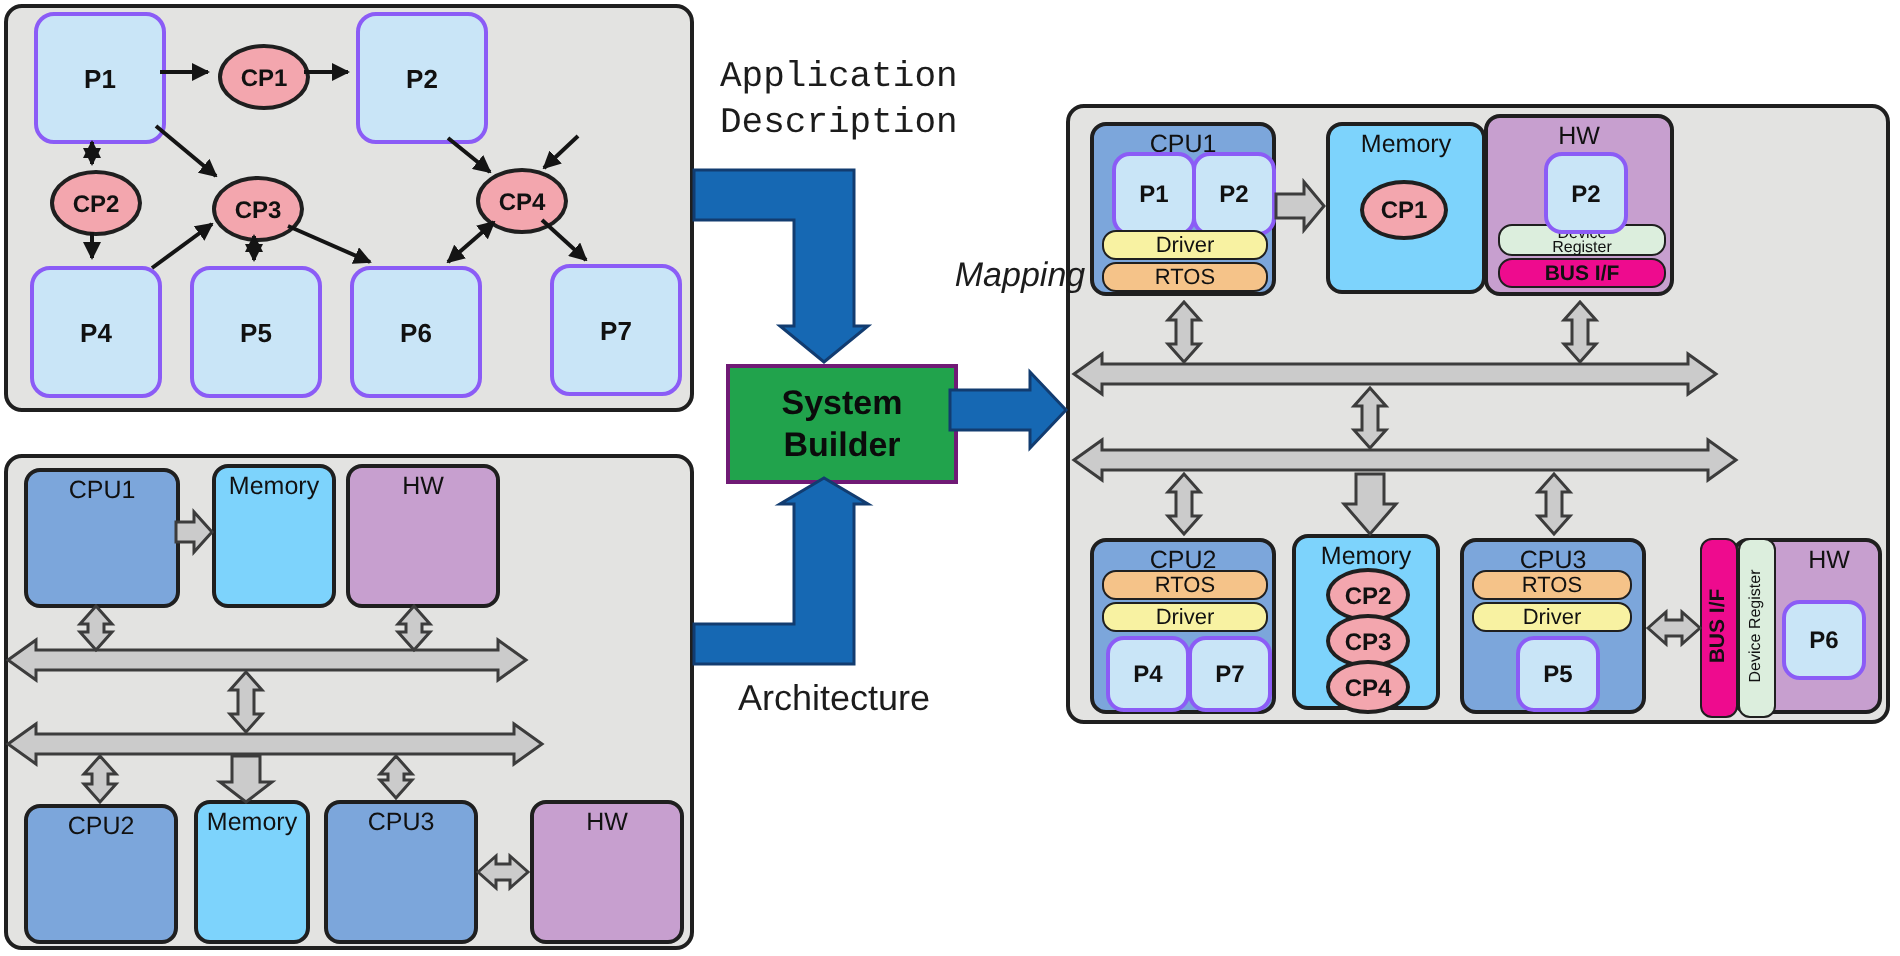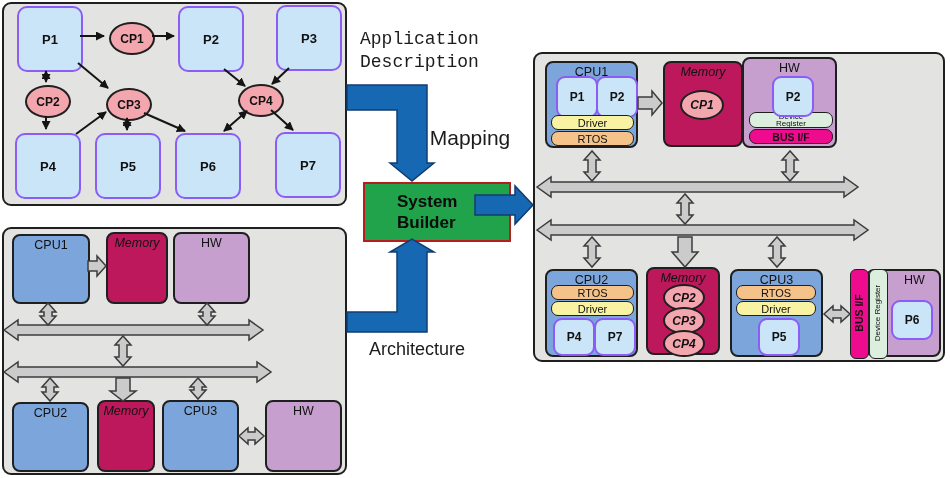--- a/index.html
+++ b/index.html
@@ -43,7 +43,6 @@
   <div class="panel" style="left:2px;top:2px;width:341px;height:200px;">
     <div class="pbox" style="left:13px;top:2px;width:62px;height:62px;">P1</div>
     <div class="pbox" style="left:174px;top:2px;width:62px;height:62px;">P2</div>
-    <div class="pbox" style="left:272px;top:1px;width:62px;height:62px;">P3</div>
     <div class="pbox" style="left:11px;top:129px;width:62px;height:62px;">P4</div>
     <div class="pbox" style="left:91px;top:129px;width:62px;height:62px;">P5</div>
     <div class="pbox" style="left:171px;top:129px;width:62px;height:62px;">P6</div>

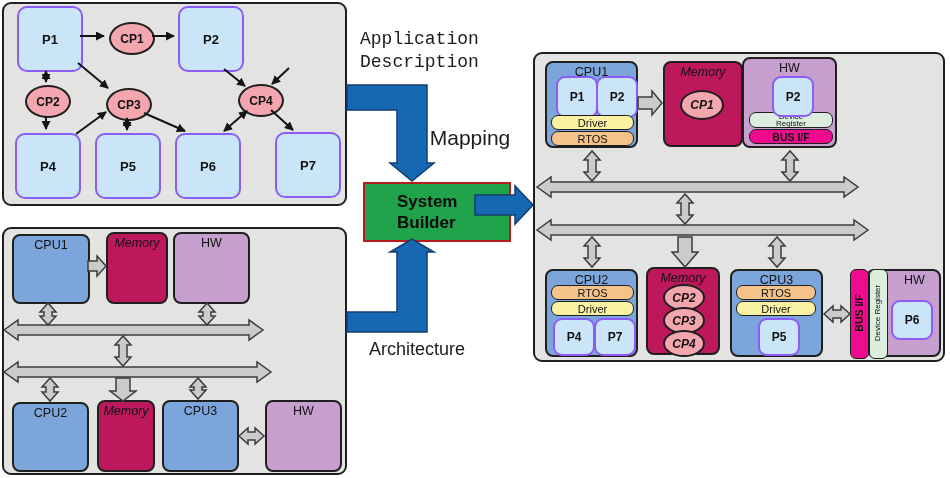--- a/index.html
+++ b/index.html
@@ -13,7 +13,7 @@
        display:flex;align-items:center;justify-content:center;font-weight:bold;font-size:12px;}
   .unit{position:absolute;border:2px solid #1f1f1f;border-radius:8px;}
   .cpu{background:#7ca6db;}
-  .mem{background:#be185d;font-style:italic;}
+  .mem{background:#7dd3fc;}
   .hw{background:#c79fcf;}
   .unit-label{display:block;text-align:center;font-size:12.5px;margin-top:2px;}
   .bar{position:absolute;border:1.5px solid #1f1f1f;border-radius:7px;

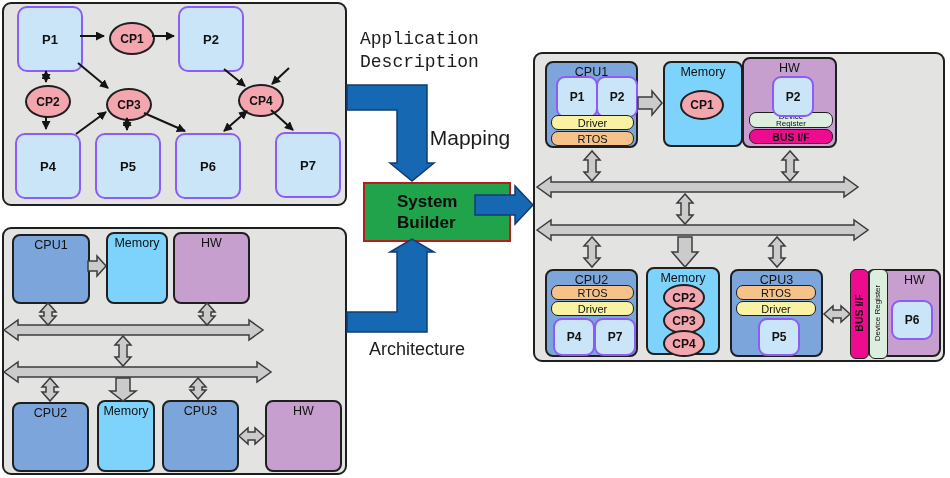--- a/index.html
+++ b/index.html
@@ -140,7 +140,7 @@
     <div>Application</div>
     <div>Description</div>
   </div>
-  <div class="flow-label center" style="left:420px;top:127px;width:100px;font-size:21px;line-height:21px;">
+  <div class="flow-label center" style="left:460px;top:127px;width:100px;font-size:17px;line-height:21px;font-style:italic;">
     <div>Mapping</div>
   </div>
   <div class="flow-label center" style="left:352px;top:337px;width:130px;line-height:25px;">

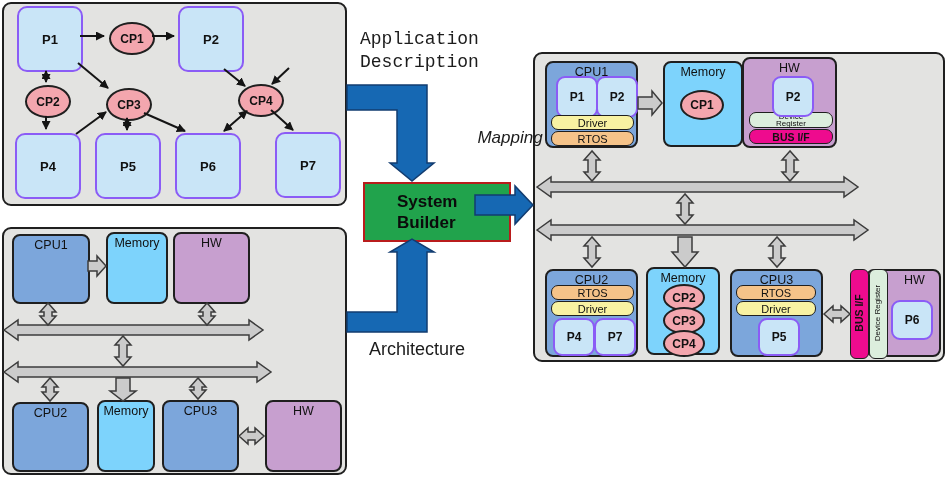--- a/index.html
+++ b/index.html
@@ -28,8 +28,8 @@
   .flow-label{position:absolute;font-size:18px;line-height:23px;color:#1c1c1c;}
   .flow-label.center{text-align:center;}
   #builder{position:absolute;left:363px;top:182px;width:112px;height:56px;background:#21a34c;
-           border:2px solid #b91c1c;display:flex;flex-direction:column;
-           justify-content:center;font-size:17px;font-weight:bold;line-height:21px;color:#0b0b0b;padding-left:32px;}
+           border:2px solid #701a75;display:flex;flex-direction:column;align-items:center;
+           justify-content:center;font-size:17px;font-weight:bold;line-height:21px;color:#0b0b0b;}
   svg.overlay{position:absolute;left:0;top:0;pointer-events:none;}
   .thin{stroke:#141414;stroke-width:2;fill:none;}
   .blk{fill:#cbcbcb;stroke:#3c3c3c;stroke-width:1.5;}

